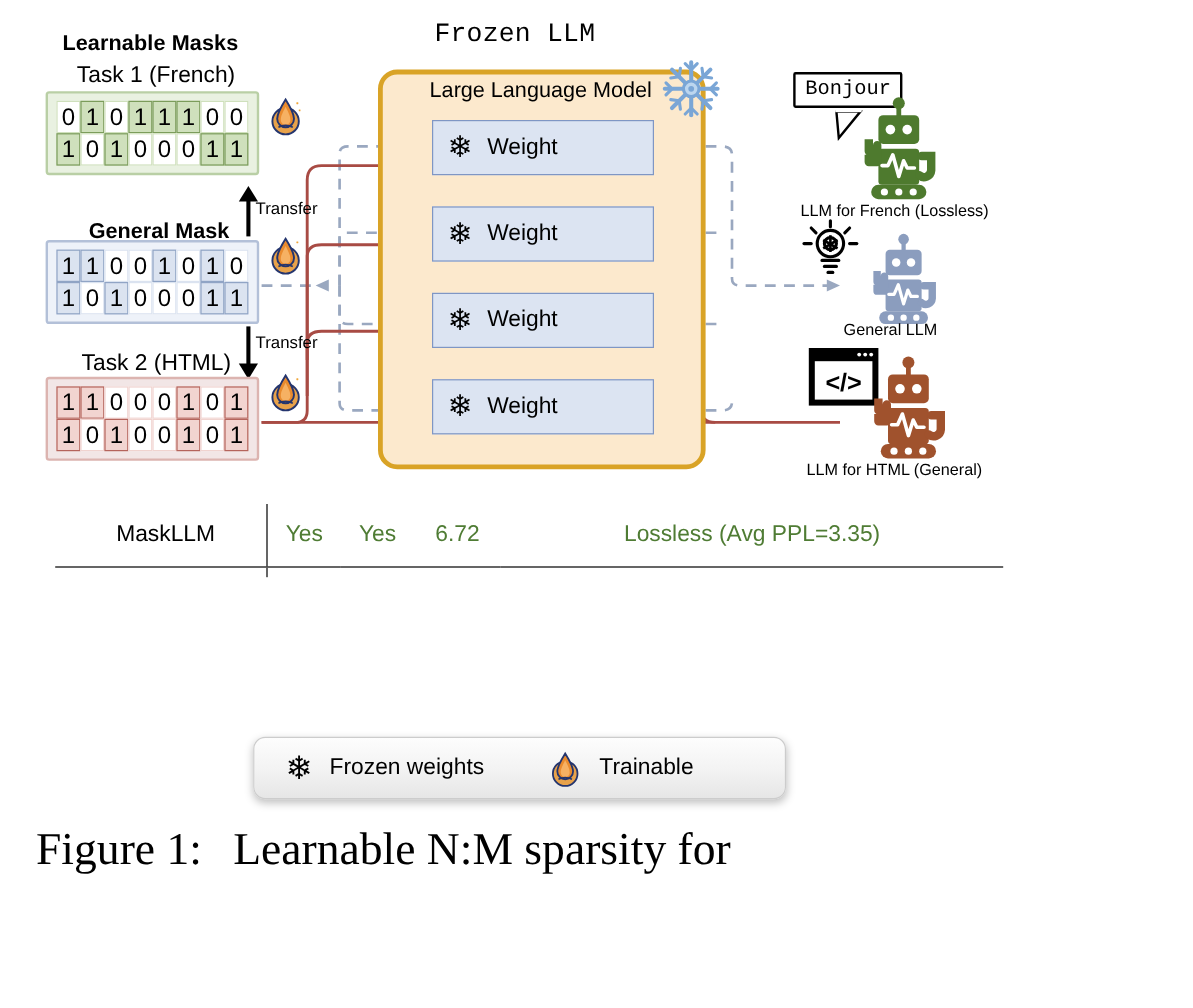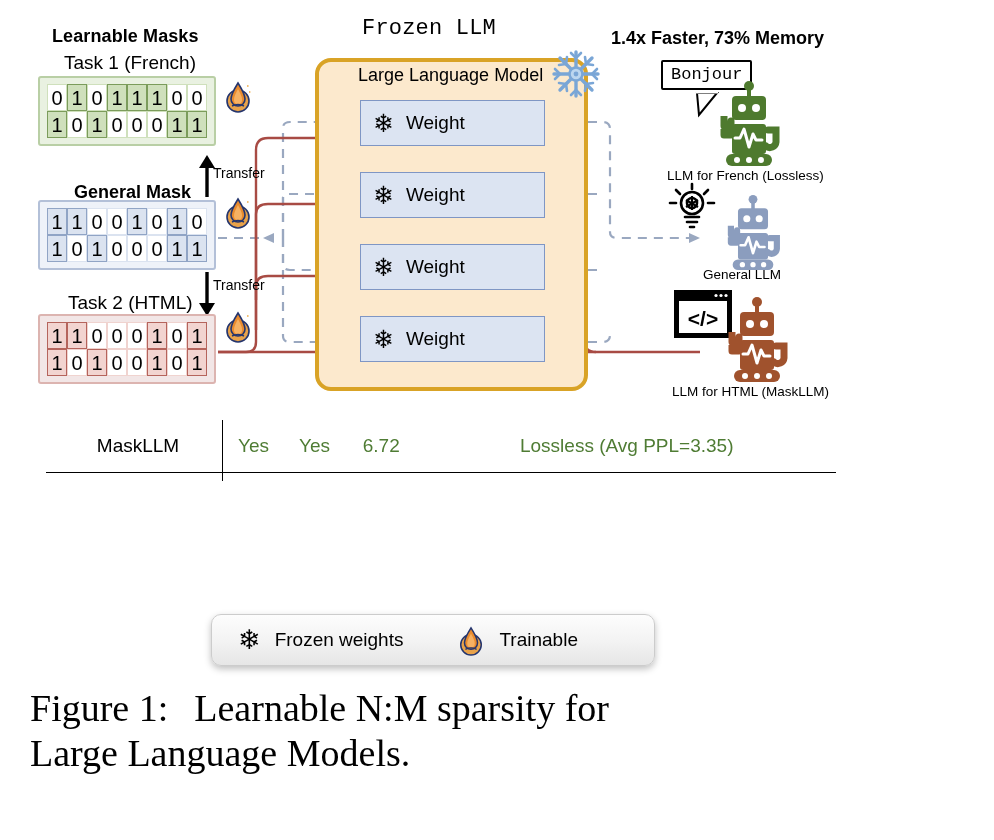--- a/index.html
+++ b/index.html
@@ -303,7 +303,6 @@
     <span class="wtxt">Weight</span>
   </div>
 
-  <div class="abs hdr-speed">1.4x Faster, 73% Memory</div>
 
   <div class="abs" style="left:661px;top:60px;">
     <div class="bubble">Bonjour</div>

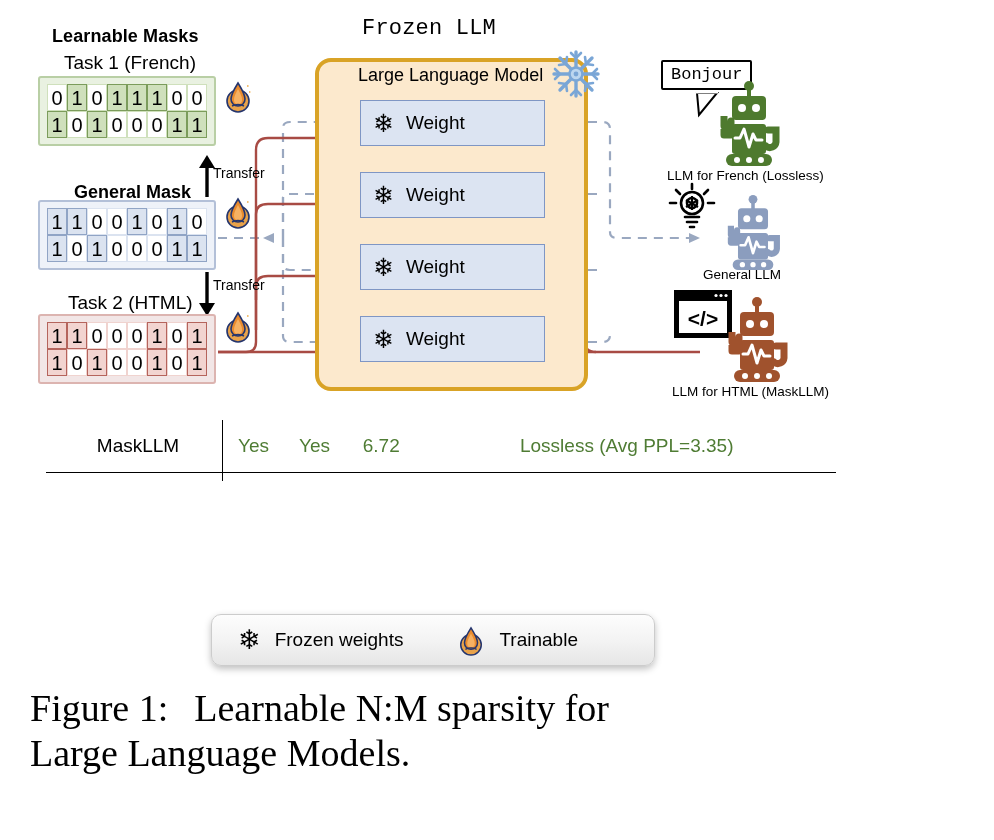--- a/index.html
+++ b/index.html
@@ -396,7 +396,7 @@
     </g>
     <path d="M25 58 l5 0 l4 -9 l5 18 l4 -13 l3 6 l6 0" fill="none" stroke="#fff" stroke-width="3" stroke-linejoin="round" stroke-linecap="round"></path>
   </svg>
-  <div class="abs robot-lbl" style="left:672px;top:384px;">LLM for HTML (MaskLLM)</div>
+  <div class="abs robot-lbl" style="left:672px;top:384px;">LLM for HTML (General)</div>
 
   <div class="abs table-wrap">
     <table class="res">

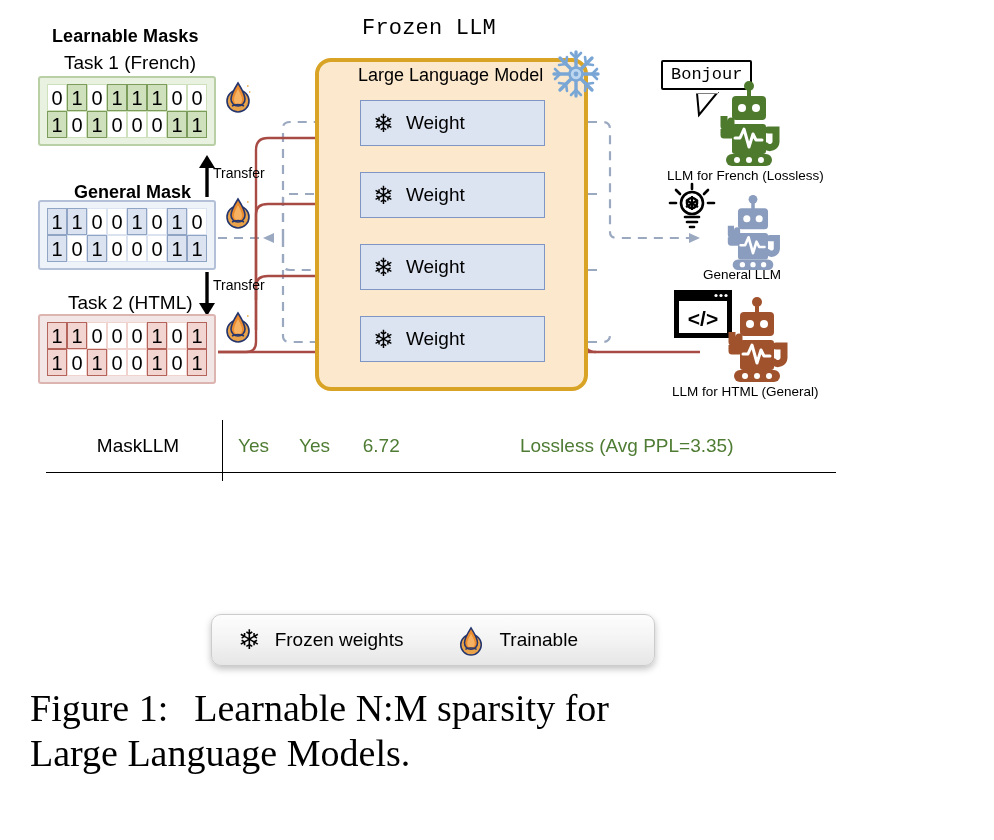--- a/index.html
+++ b/index.html
@@ -437,7 +437,6 @@
       <span style="width:26px;"></span>
       <span>Learnable N:M sparsity for</span>
     </div>
-    <div>Large Language Models.</div>
   </div>
 
 </div>

